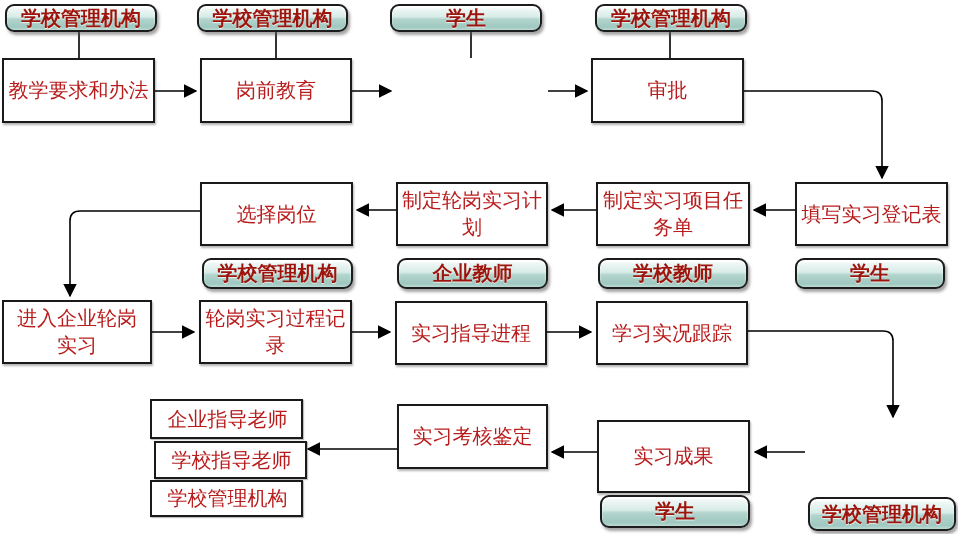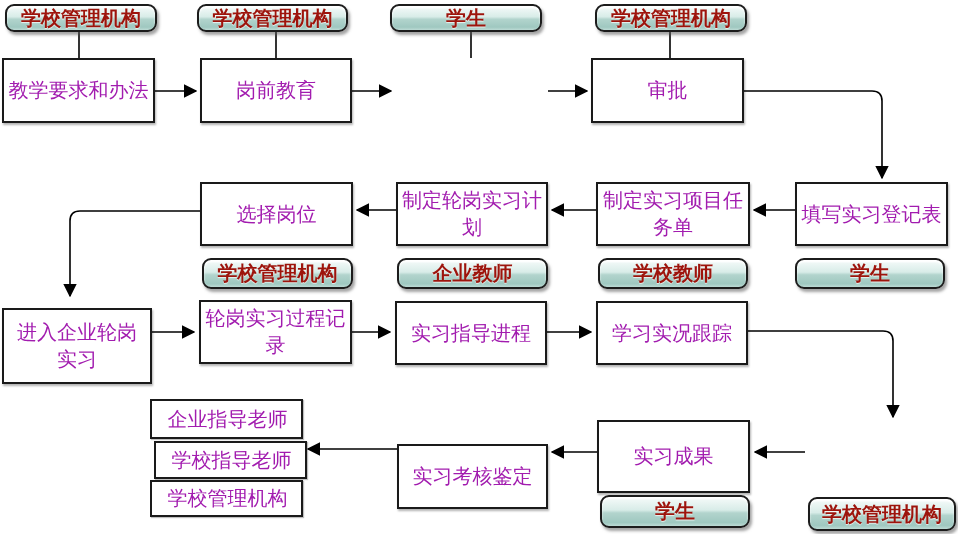--- a/index.html
+++ b/index.html
@@ -20,7 +20,7 @@
     align-items:center;
     justify-content:center;
     text-align:center;
-    color:#a21caf;
+    color:#b91c1c;
     font-size:20px;
     line-height:1.35;
     padding:2px 4px;

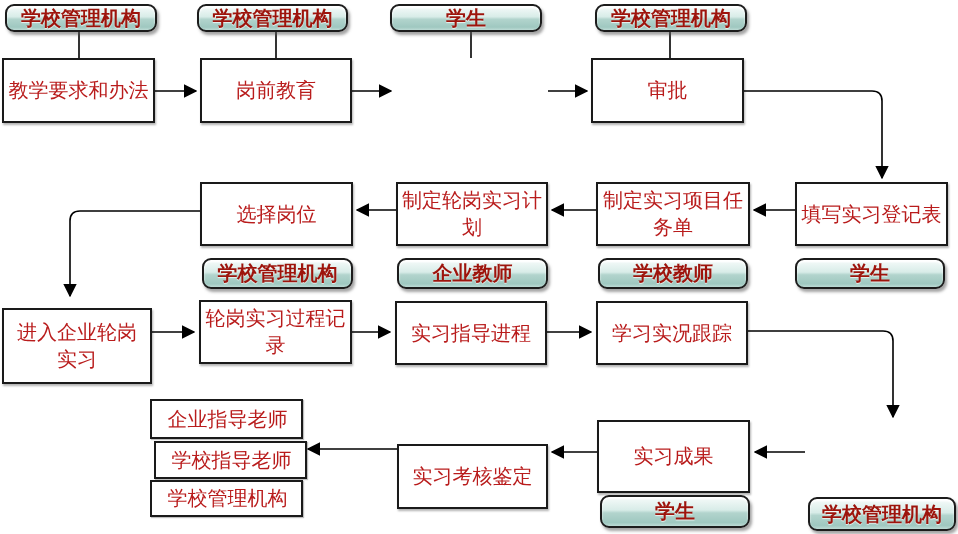--- a/index.html
+++ b/index.html
@@ -124,7 +124,7 @@
   <div class="badge" style="left:598px;top:258px;width:150px;height:31px">学校教师</div>
   <div class="badge" style="left:795px;top:258px;width:150px;height:31px">学生</div>
 
-  <div class="box" style="left:2px;top:308px;width:150px;height:76px">进入企业轮岗实习</div>
+  <div class="box" style="left:2px;top:300px;width:150px;height:64px">进入企业轮岗实习</div>
   <div class="box" style="left:199px;top:300px;width:153px;height:64px">轮岗实习过程记录</div>
   <div class="box" style="left:395px;top:301px;width:152px;height:64px">实习指导进程</div>
   <div class="box" style="left:596px;top:301px;width:152px;height:64px">学习实况跟踪</div>

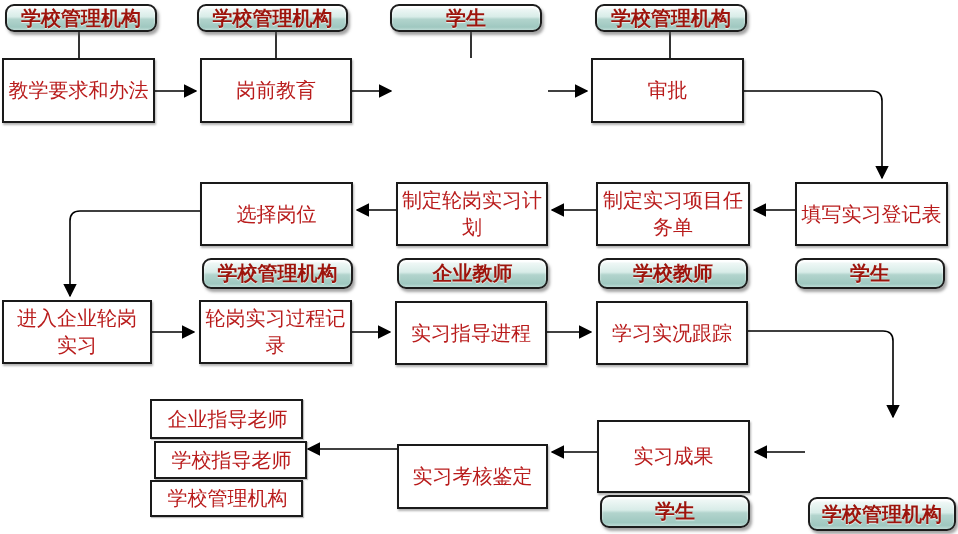--- a/index.html
+++ b/index.html
@@ -133,7 +133,7 @@
   <div class="box small" style="left:154px;top:441px;width:153px;height:38px">学校指导老师</div>
   <div class="box small" style="left:150px;top:480px;width:153px;height:37px">学校管理机构</div>
 
-  <div class="box" style="left:397px;top:444px;width:151px;height:65px">实习考核鉴定</div>
+  <div class="box" style="left:397px;top:404px;width:151px;height:65px">实习考核鉴定</div>
   <div class="box" style="left:597px;top:420px;width:153px;height:73px">实习成果</div>
 
   <div class="badge" style="left:600px;top:495px;width:150px;height:33px">学生</div>

